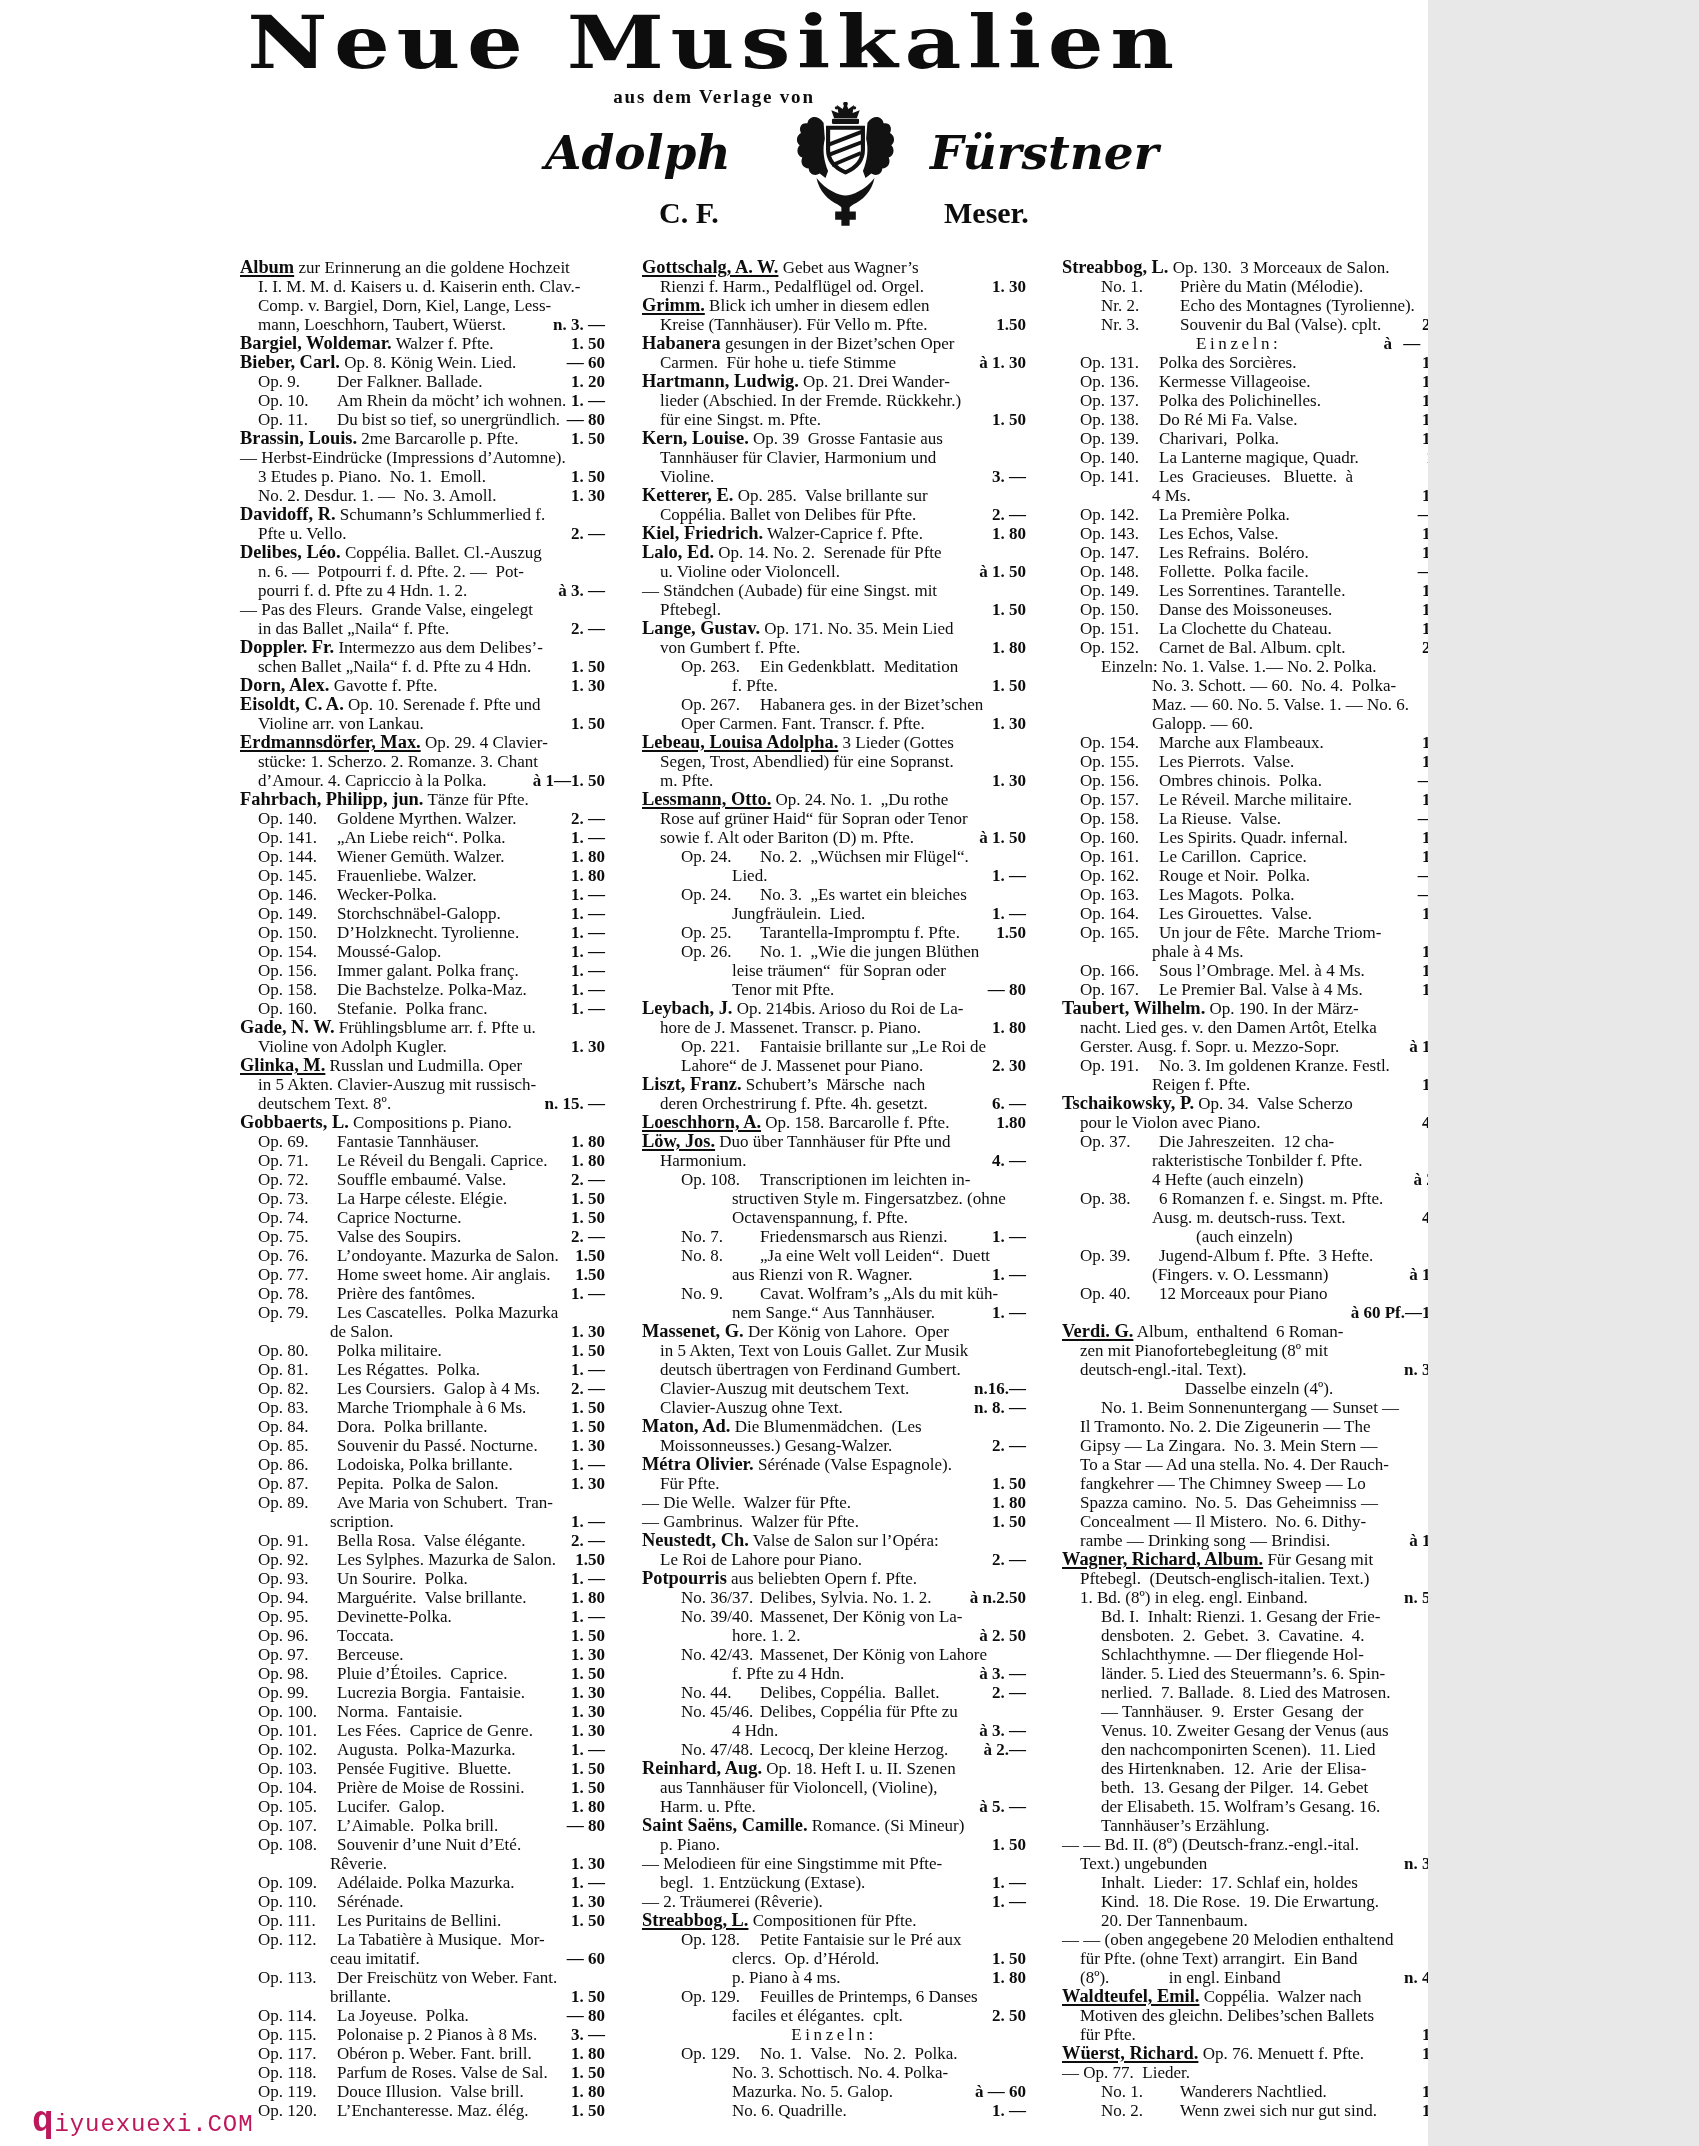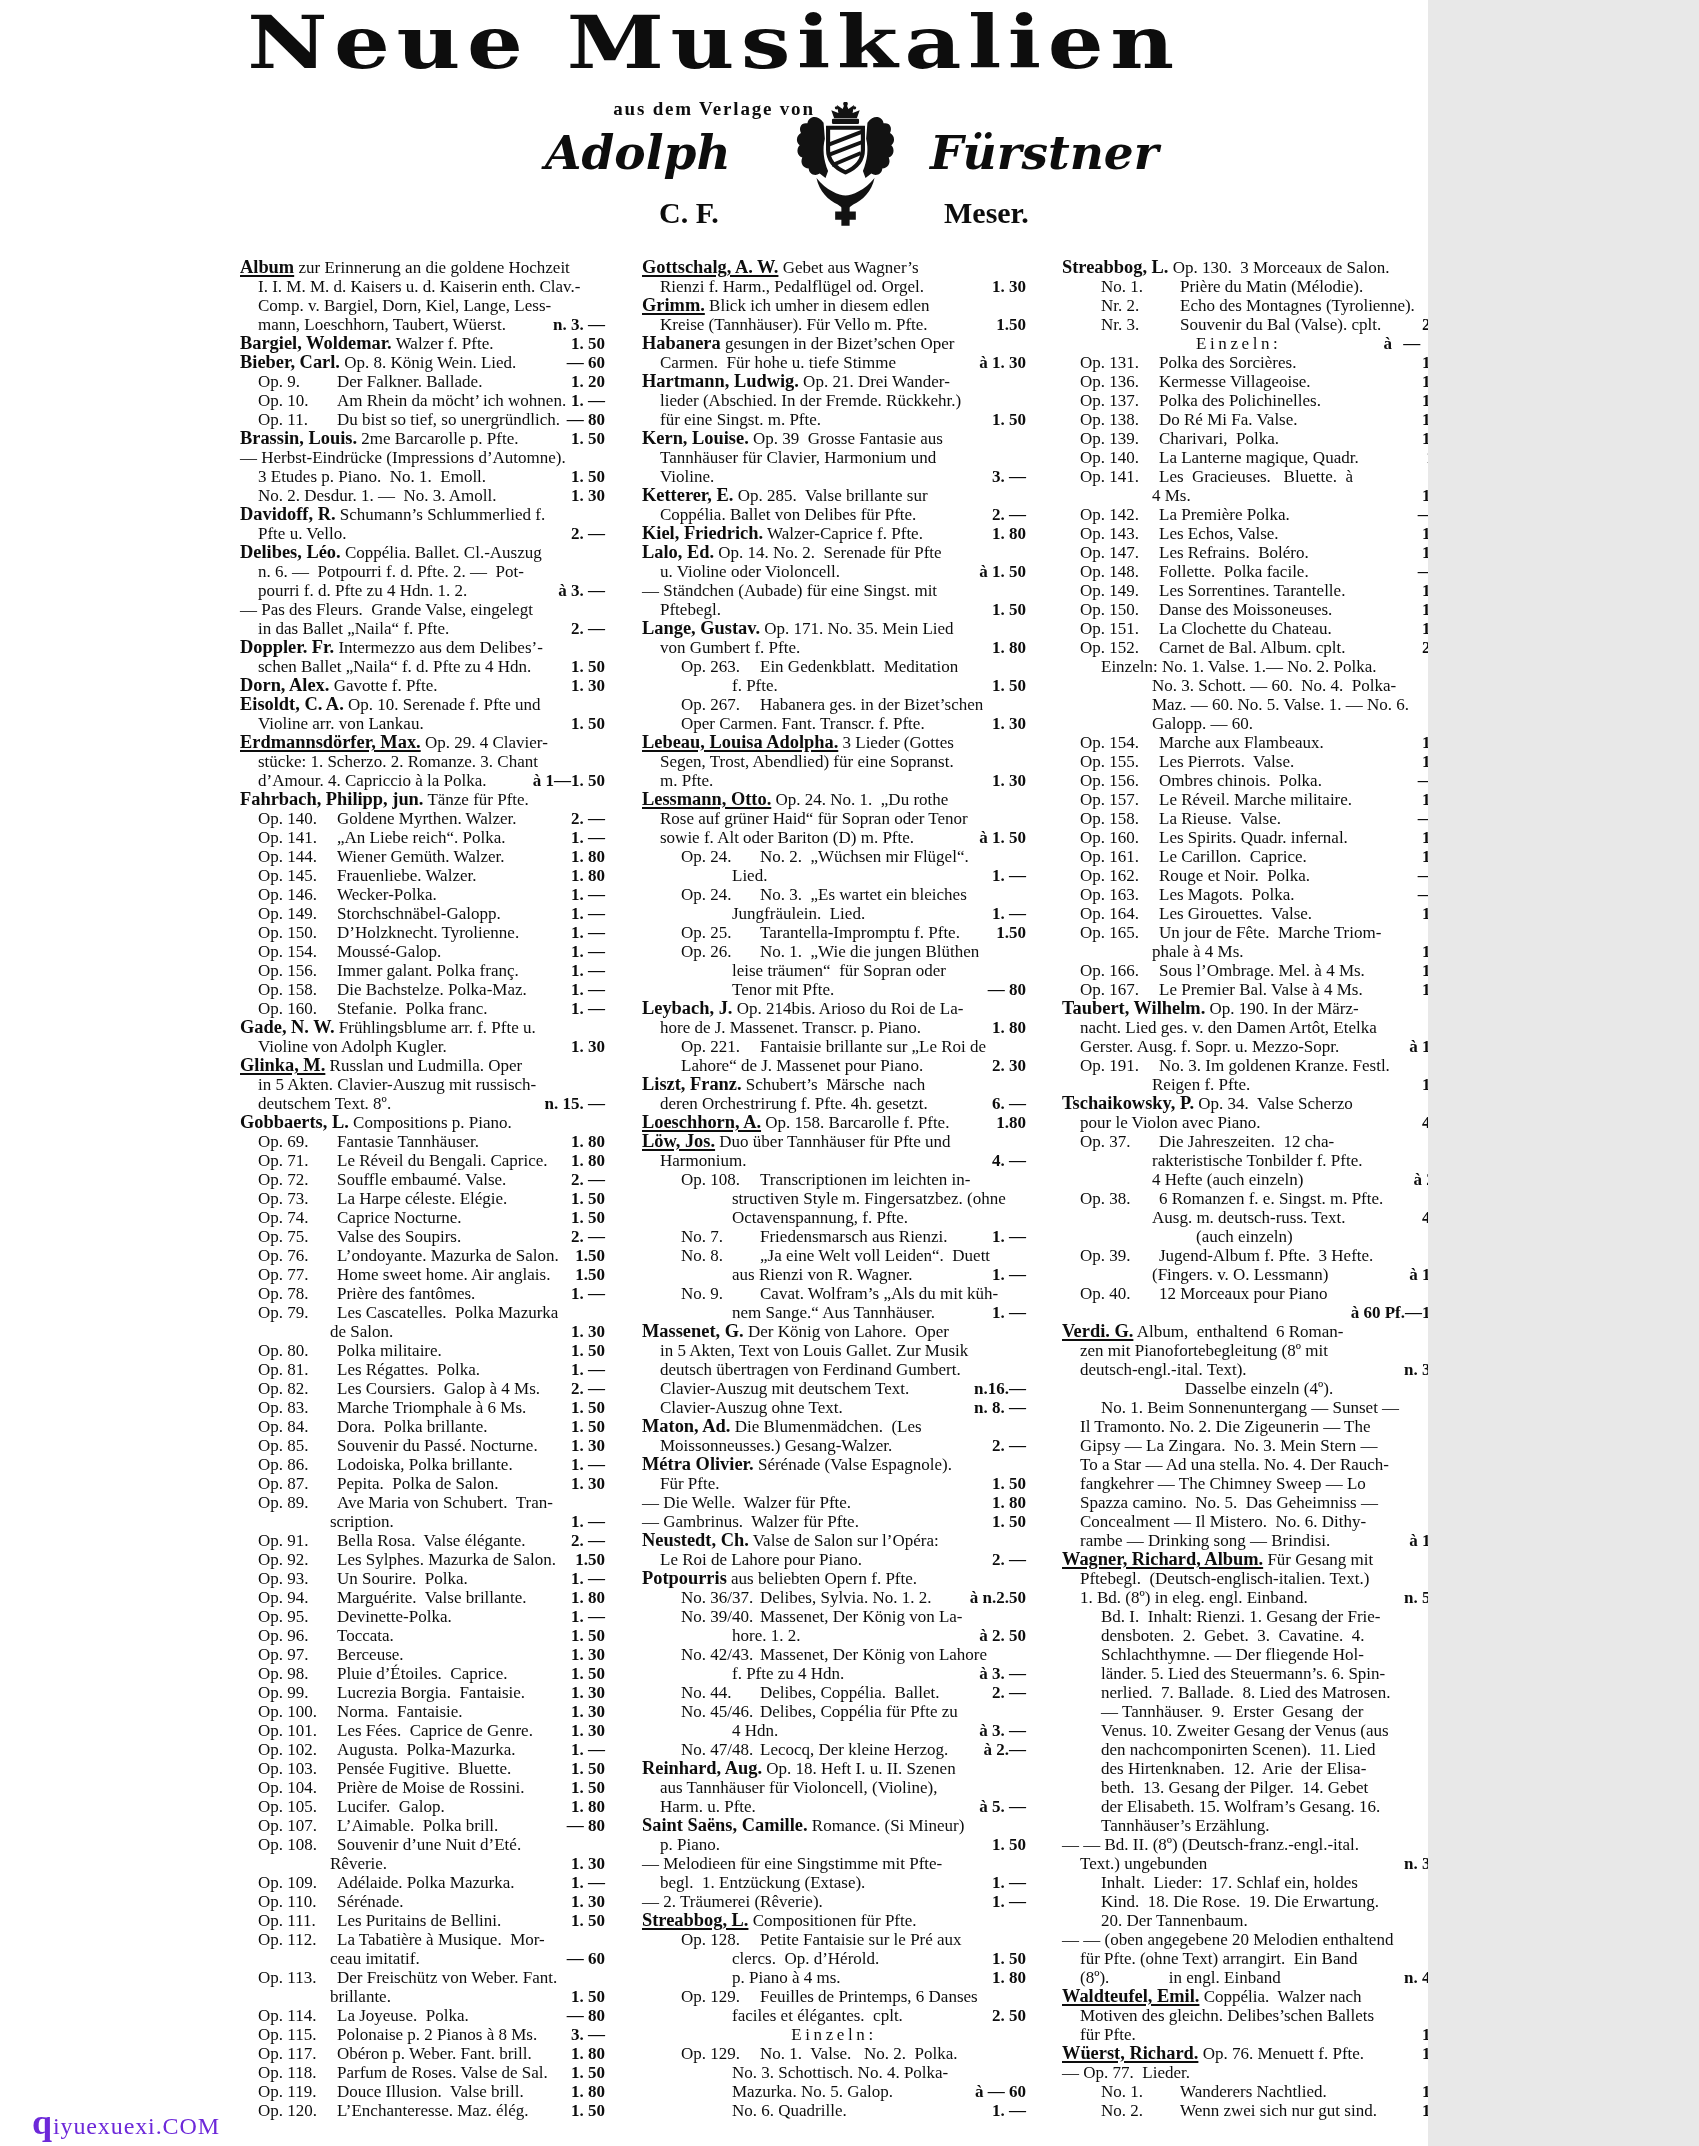--- a/index.html
+++ b/index.html
@@ -8,7 +8,7 @@
   .title{position:absolute;top:0px;left:0;width:100%;text-align:center;
          font-family:"DejaVu Serif",serif;font-weight:bold;font-size:72px;letter-spacing:5.4px;
          transform:scaleX(1.22);transform-origin:center;white-space:nowrap;}
-  .subtitle{position:absolute;top:98px;left:0;width:100%;text-align:center;
+  .subtitle{position:absolute;top:86px;left:0;width:100%;text-align:center;
             font-weight:bold;font-size:19px;letter-spacing:1.8px;}
   .pub{position:absolute;top:125px;font-family:"DejaVu Serif",serif;font-weight:bold;font-size:47px;white-space:nowrap;font-style:italic;}
   .pub-first{left:545px;}

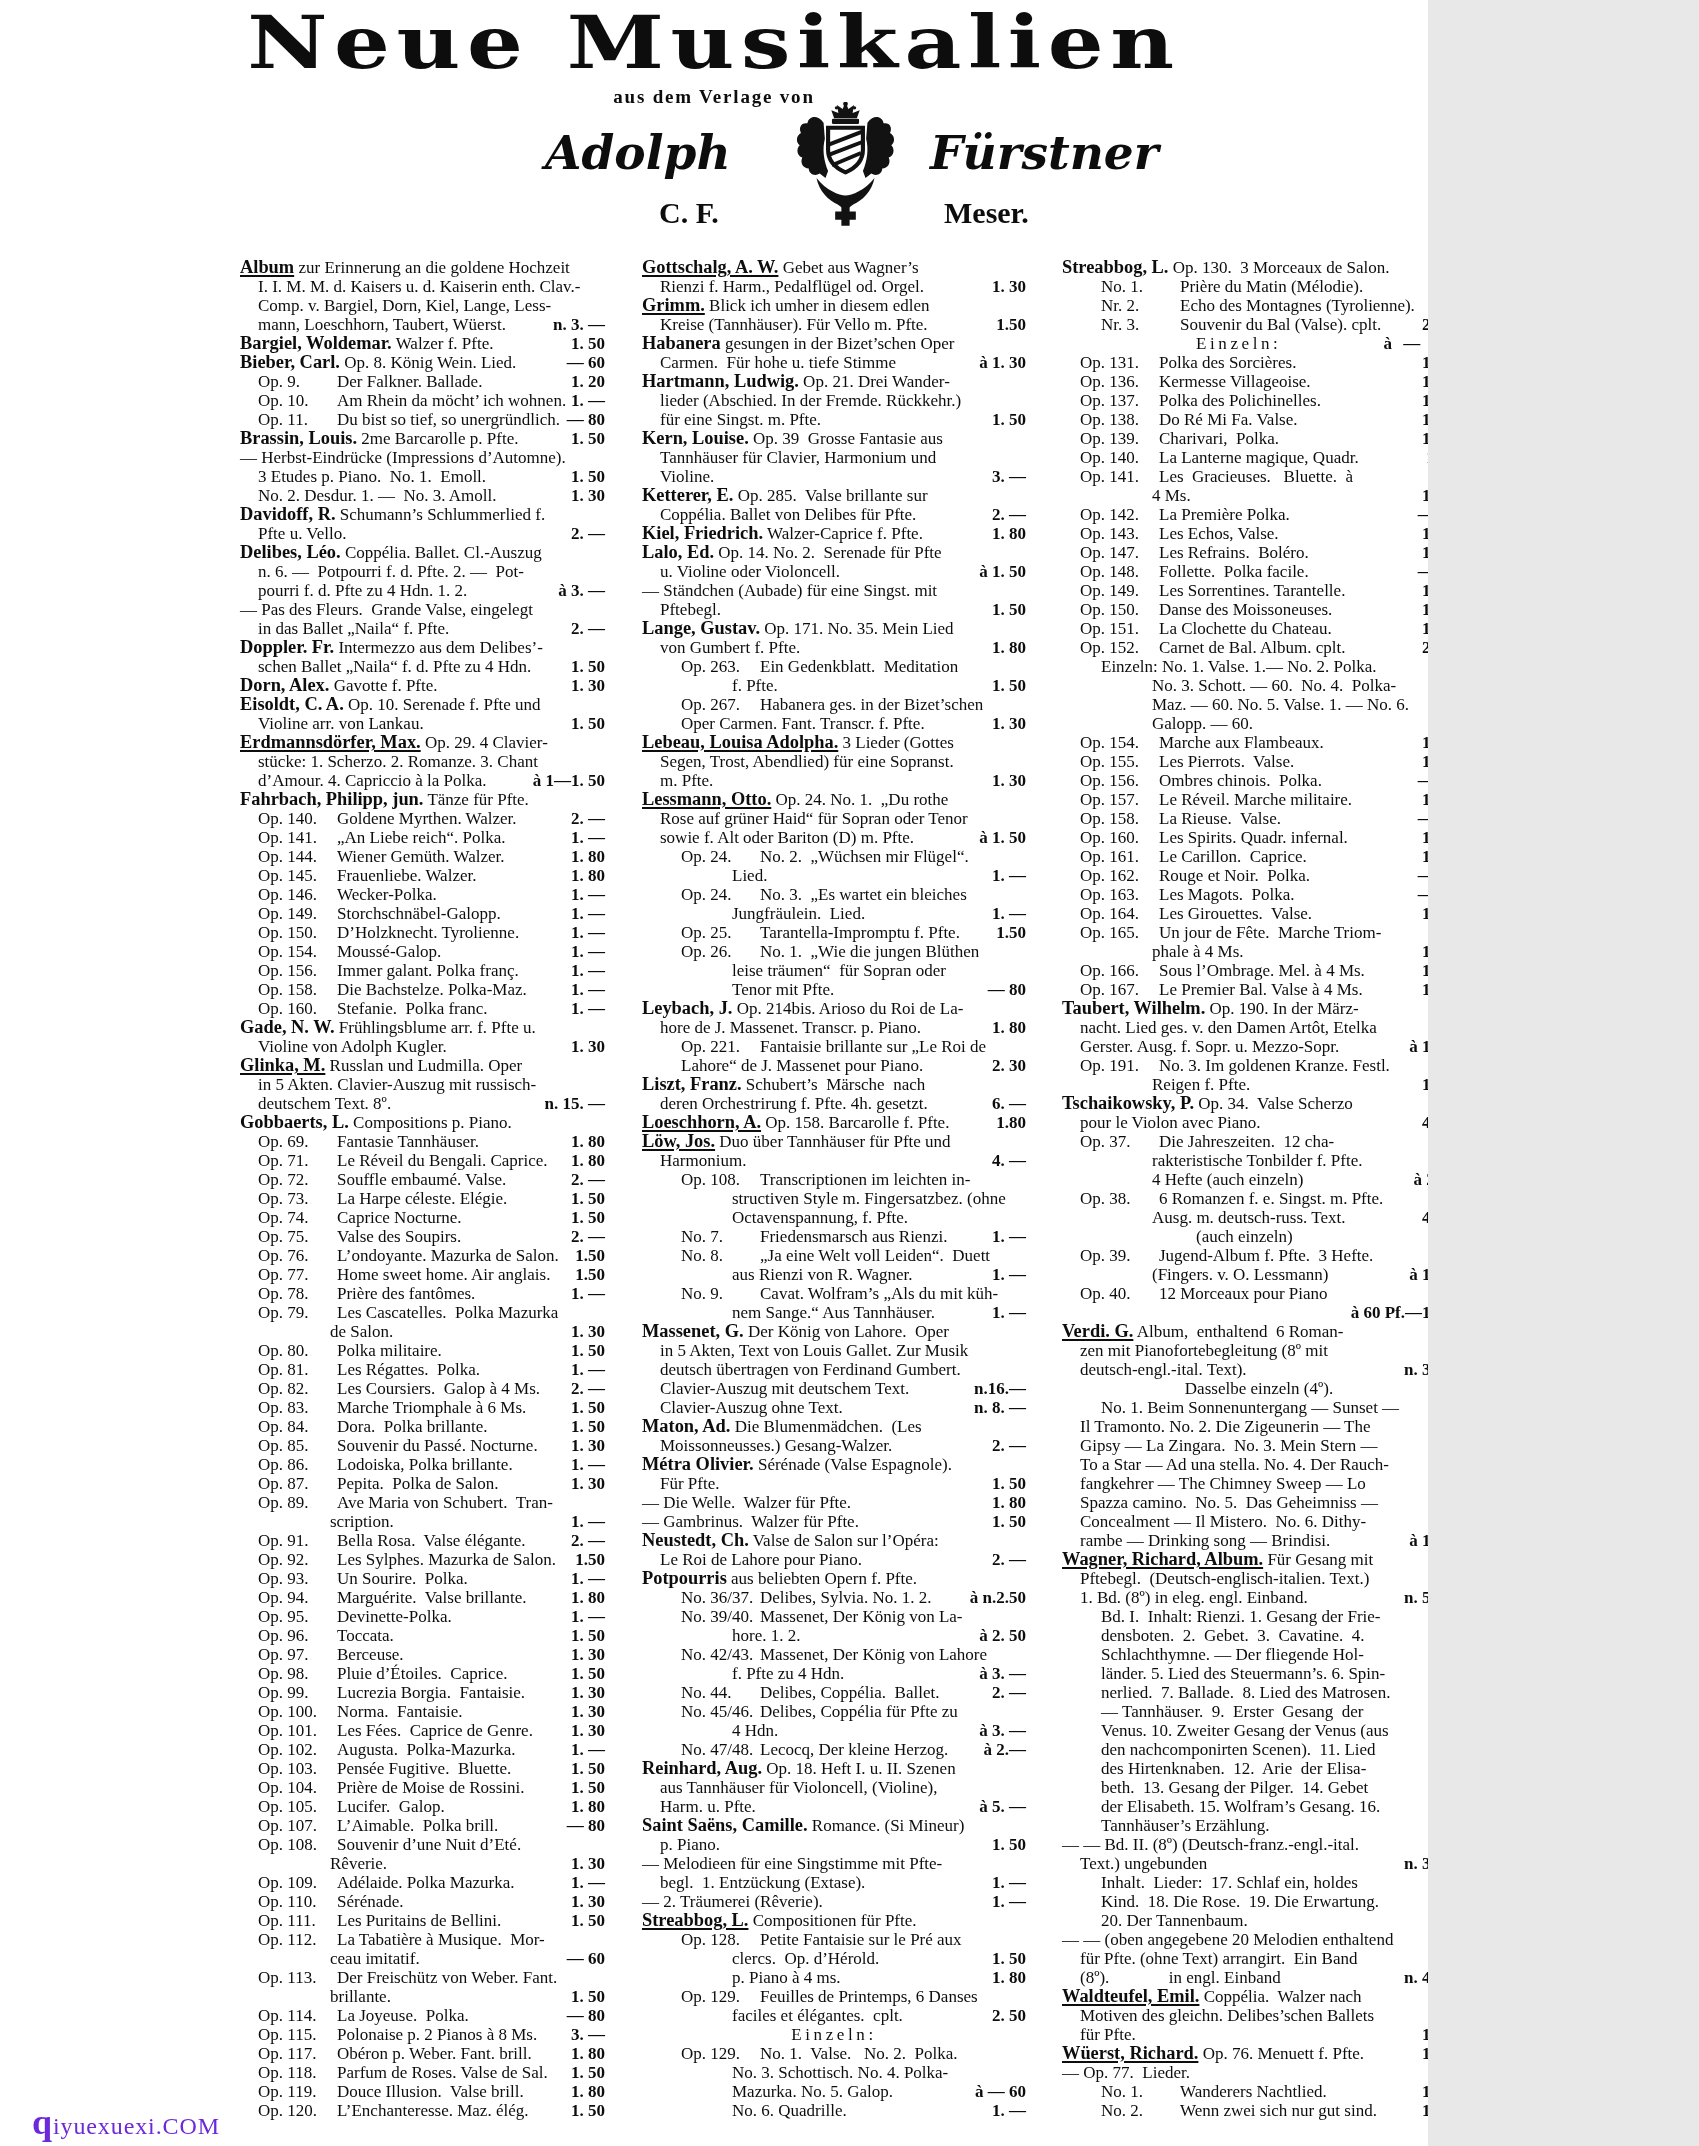--- a/index.html
+++ b/index.html
@@ -36,8 +36,8 @@
   .opn{min-width:79px;flex:0 0 auto;}
   .txt{flex:0 1 auto;}
   .price{margin-left:auto;flex:0 0 auto;padding-left:3.6px;font-weight:bold;}
-  .watermark{position:absolute;left:32px;top:2101px;font-family:Liberation Serif, serif;
-             font-size:24px;color:#6d28d9;letter-spacing:0.9px;}
+  .watermark{position:absolute;left:32px;top:2101px;font-family:Liberation Mono, monospace;
+             font-size:24px;color:#be185d;letter-spacing:0.9px;}
   .watermark::first-letter{font-size:36px;font-weight:bold;}
 </style>
 </head>

